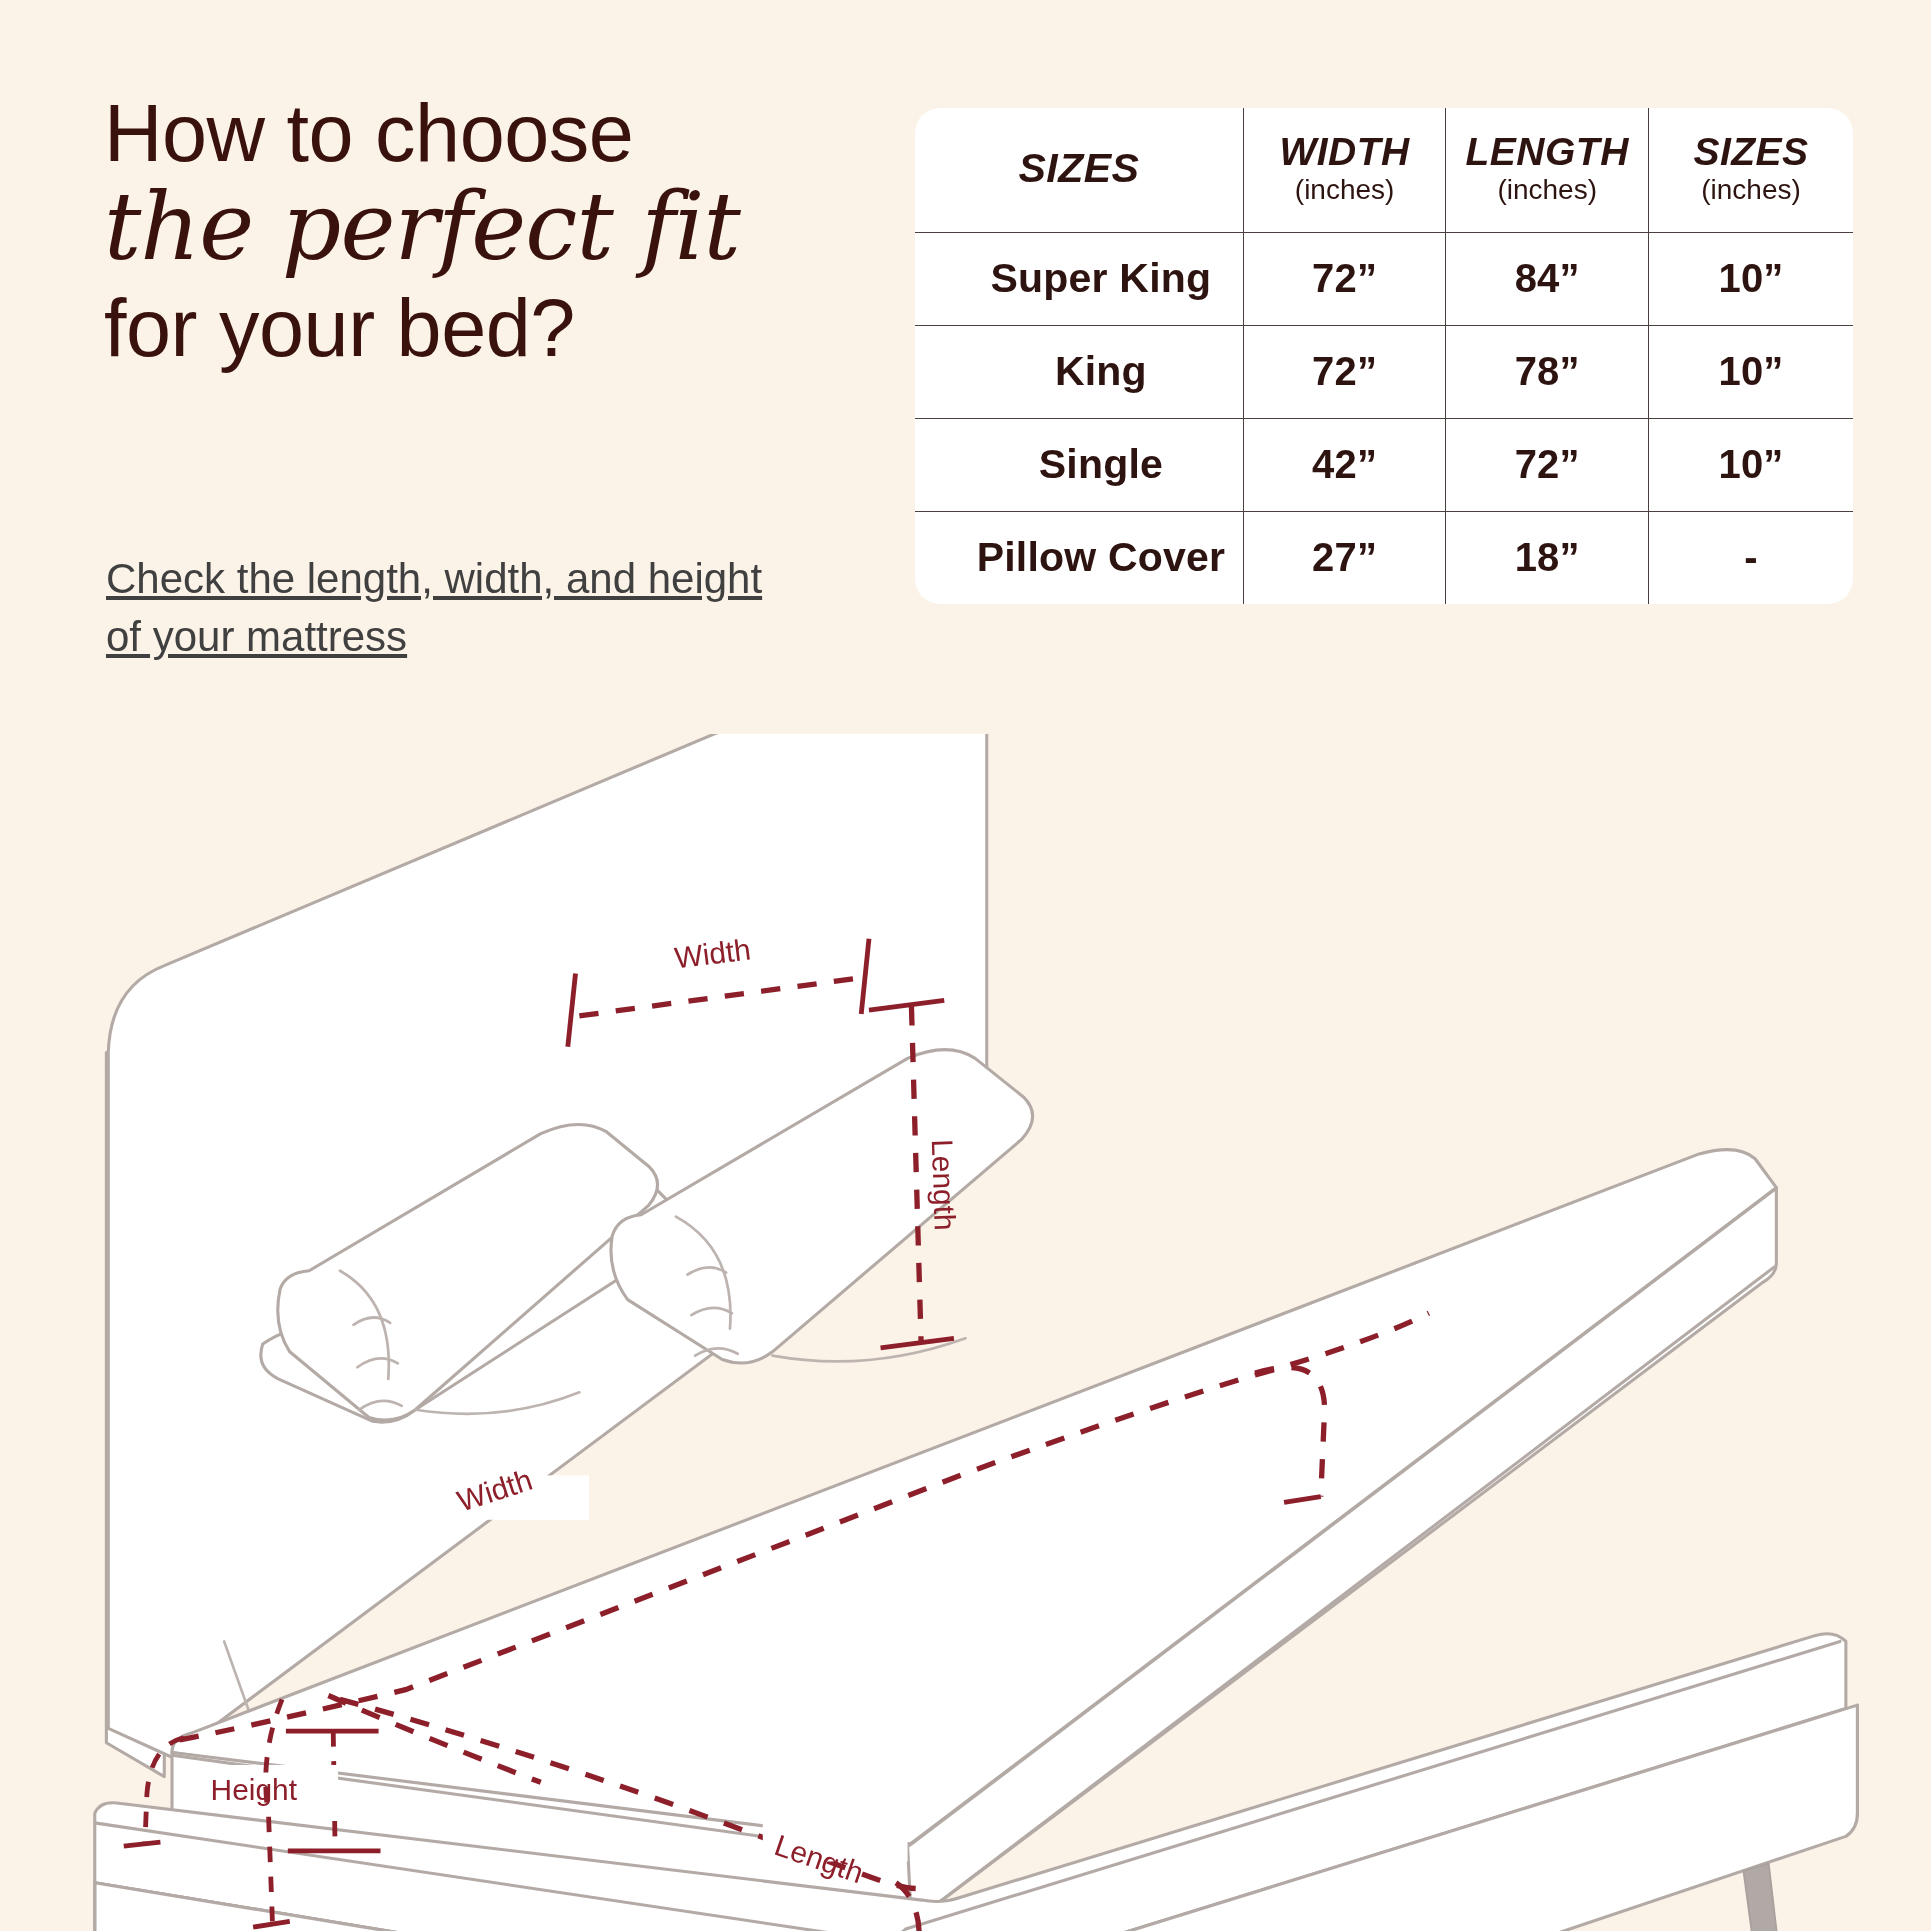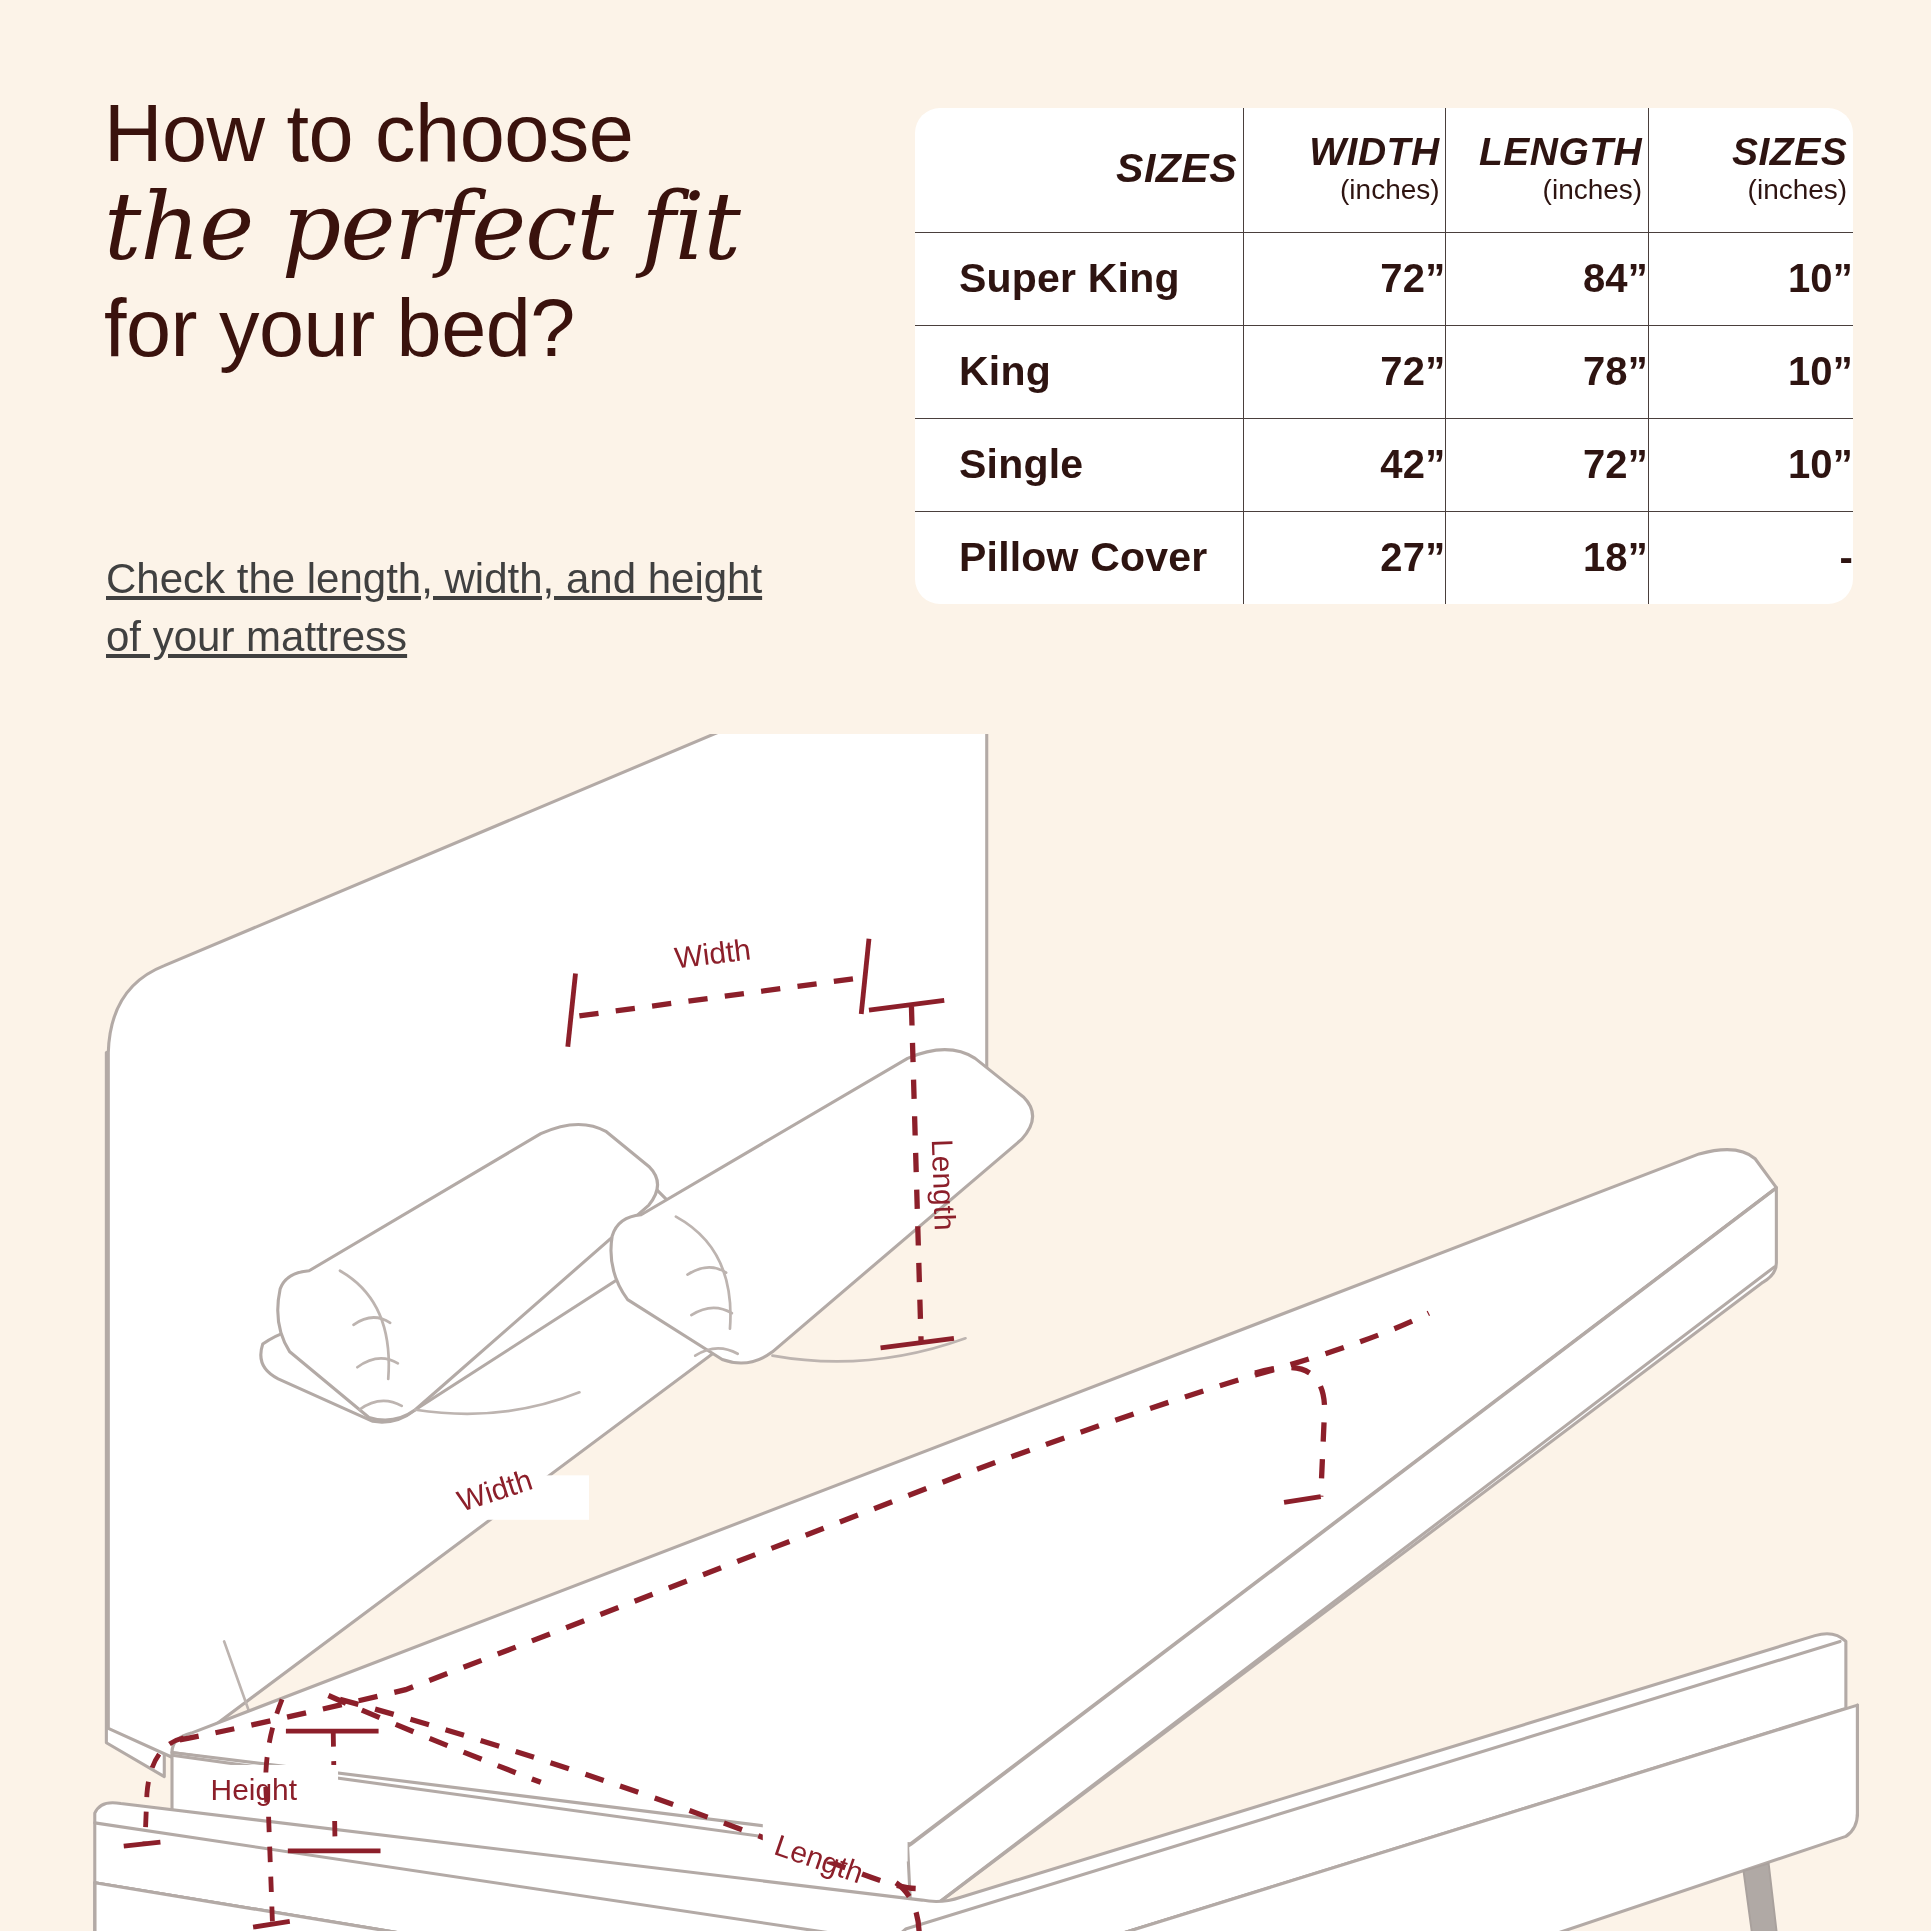--- a/index.html
+++ b/index.html
@@ -102,7 +102,7 @@
     border-right: 1.9px solid #4a3f3c;
     border-bottom: 1.9px solid #4a3f3c;
     color: #2e1411;
-    text-align: right;
+    text-align: center;
     vertical-align: middle;
   }
   table.size-table th:last-child,

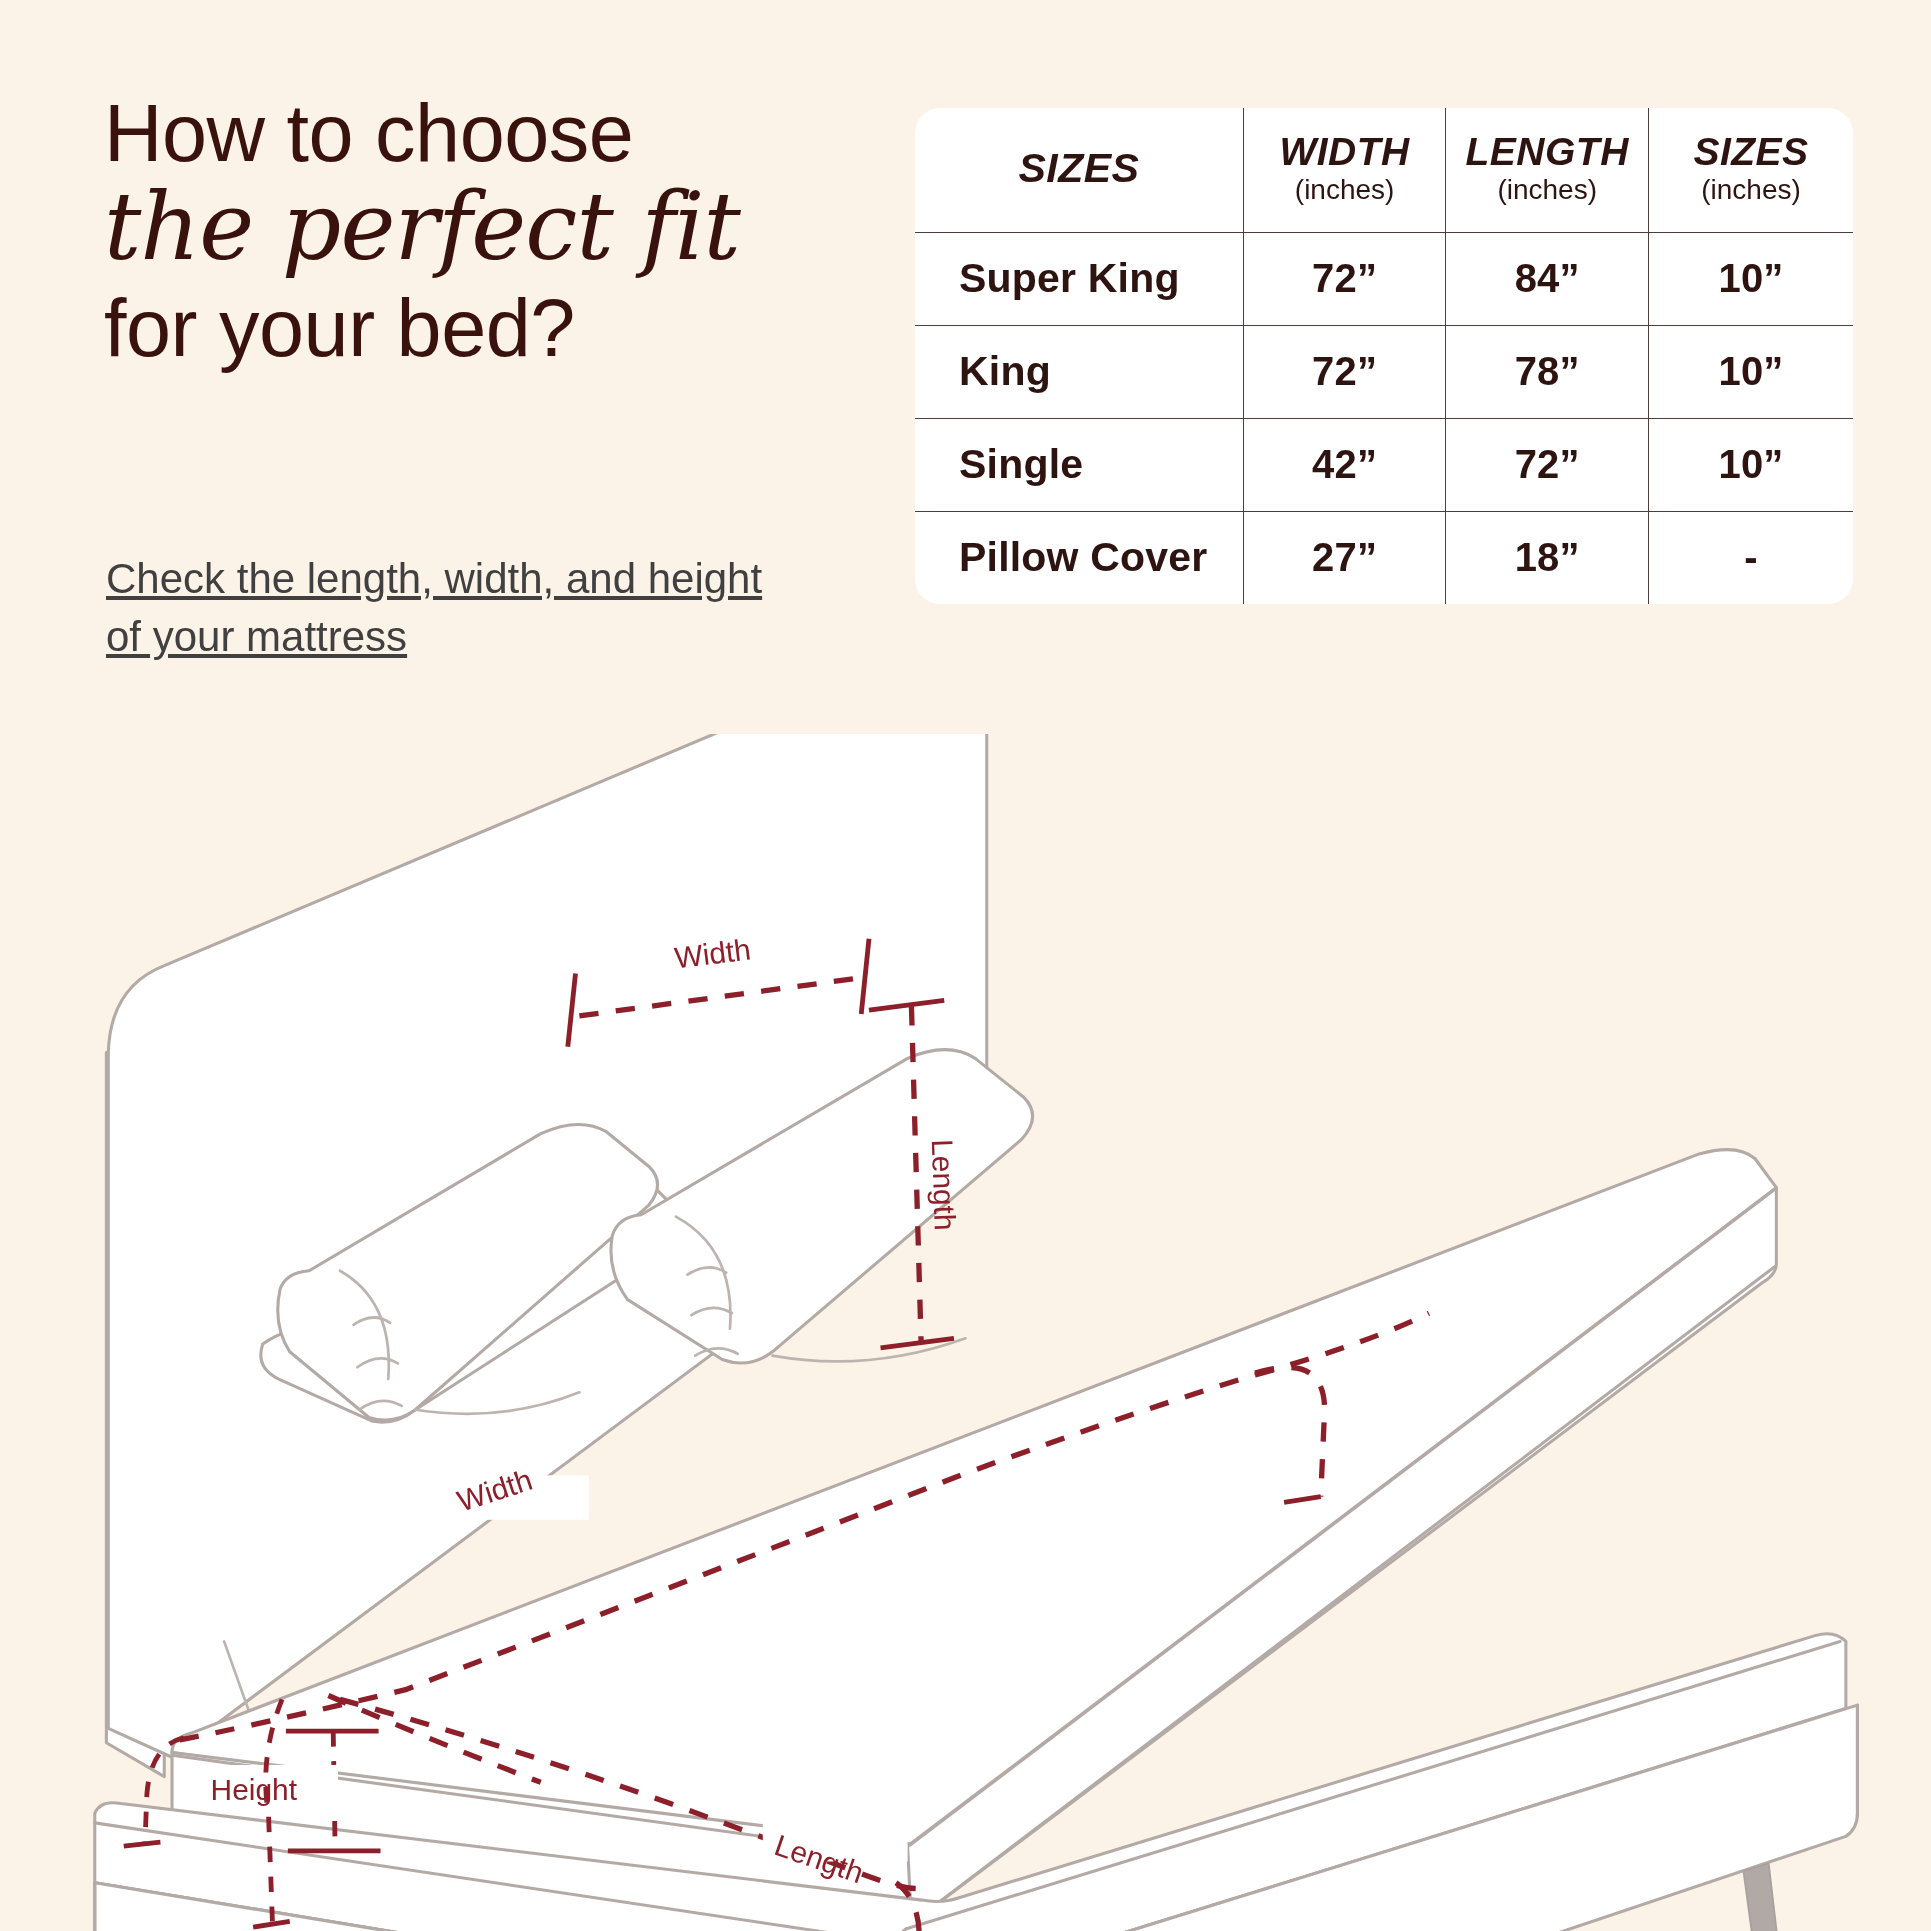--- a/index.html
+++ b/index.html
@@ -143,7 +143,7 @@
     letter-spacing: 0.2px;
   }
   table.size-table tbody td.cell-size {
-    text-align: left;
+    text-align: center;
     padding-left: 44px;
     font-size: 41px;
     font-weight: 700;

